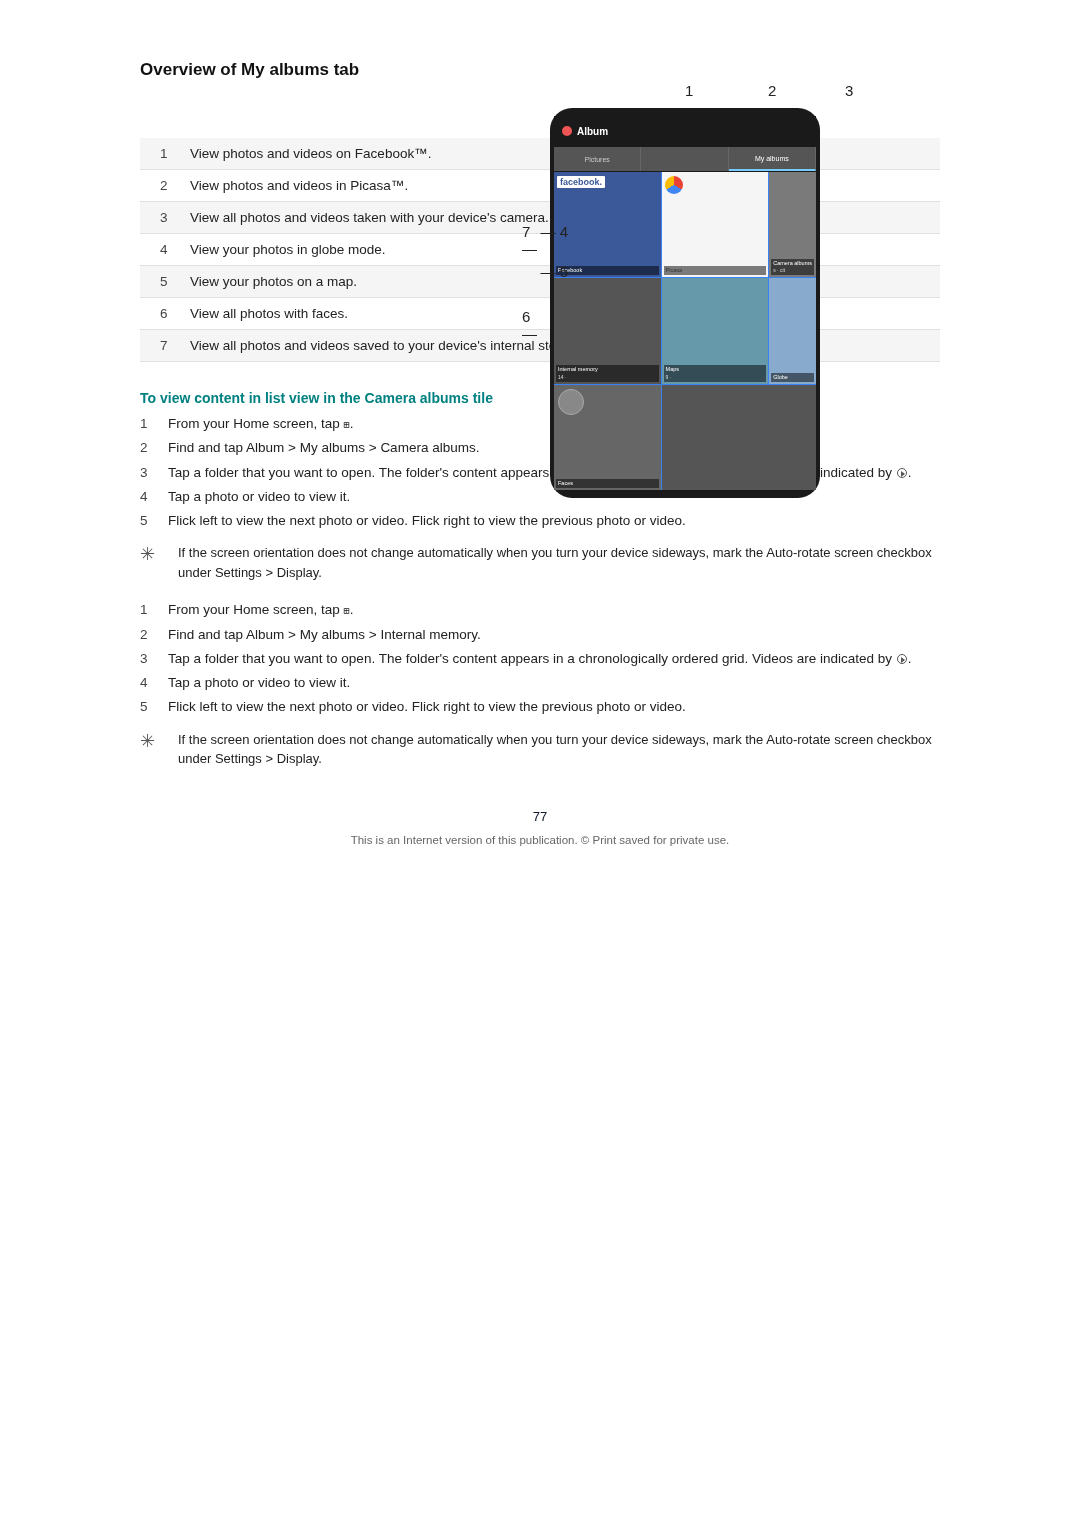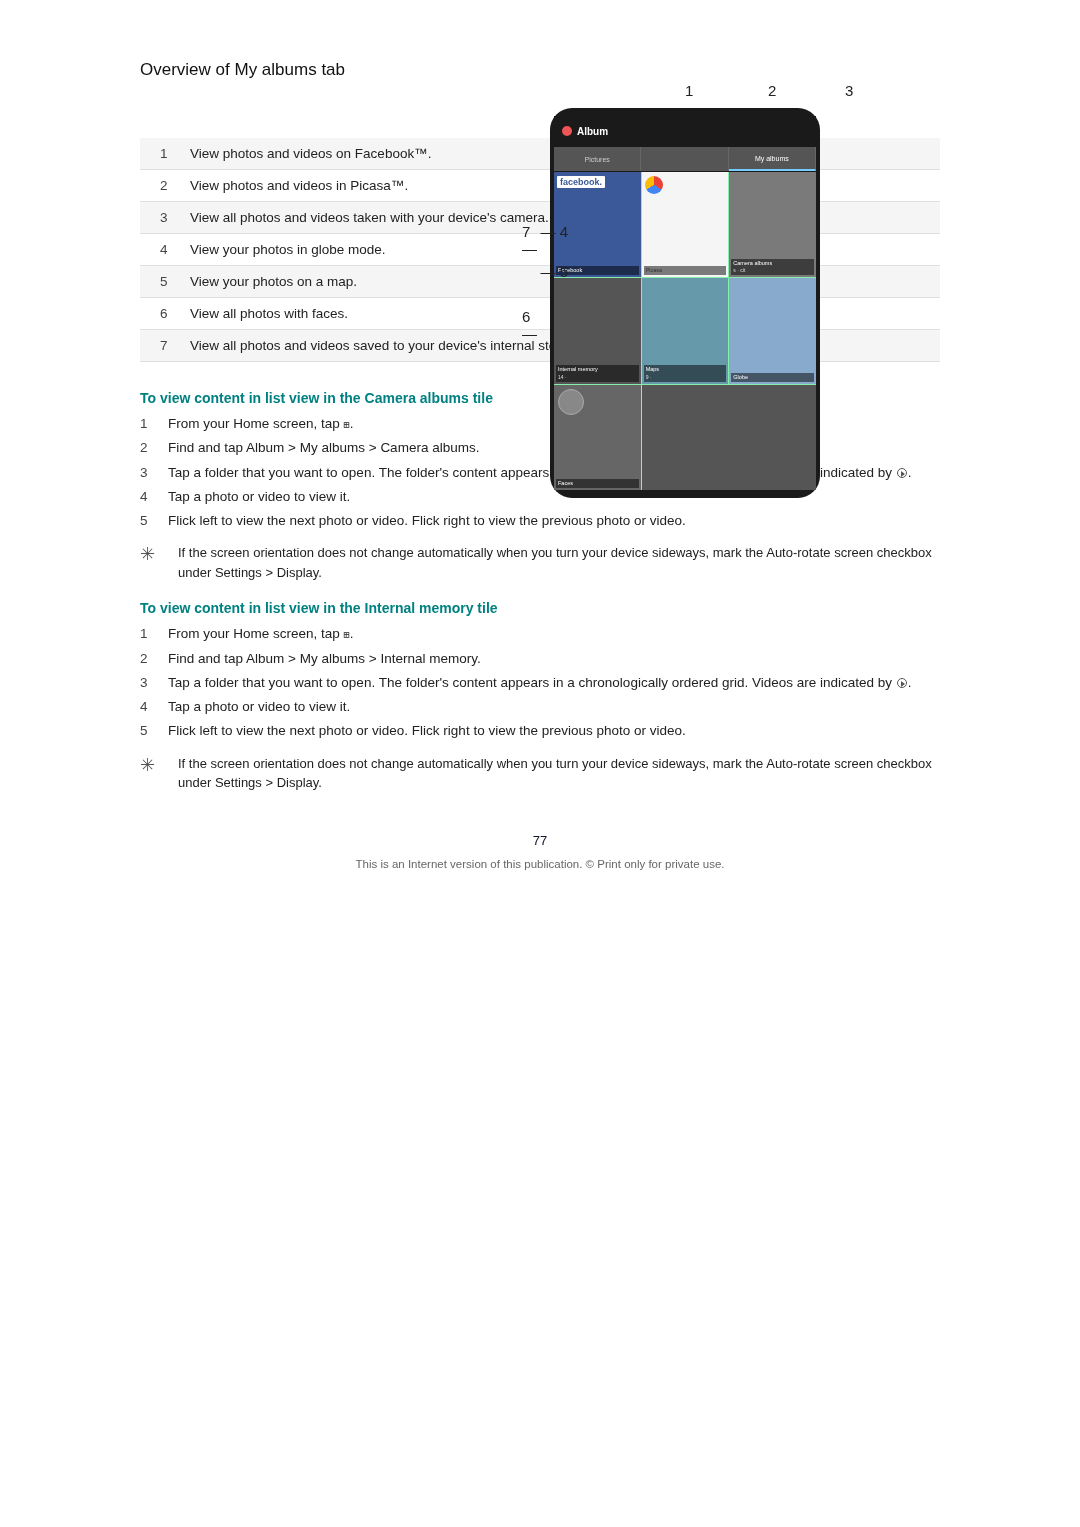--- a/index.html
+++ b/index.html
@@ -22,7 +22,7 @@
 
     .section-title {
       font-size: 17px;
-      font-weight: normal;
+      font-weight: bold;
       margin-bottom: 28px;
       color: #111;
     }

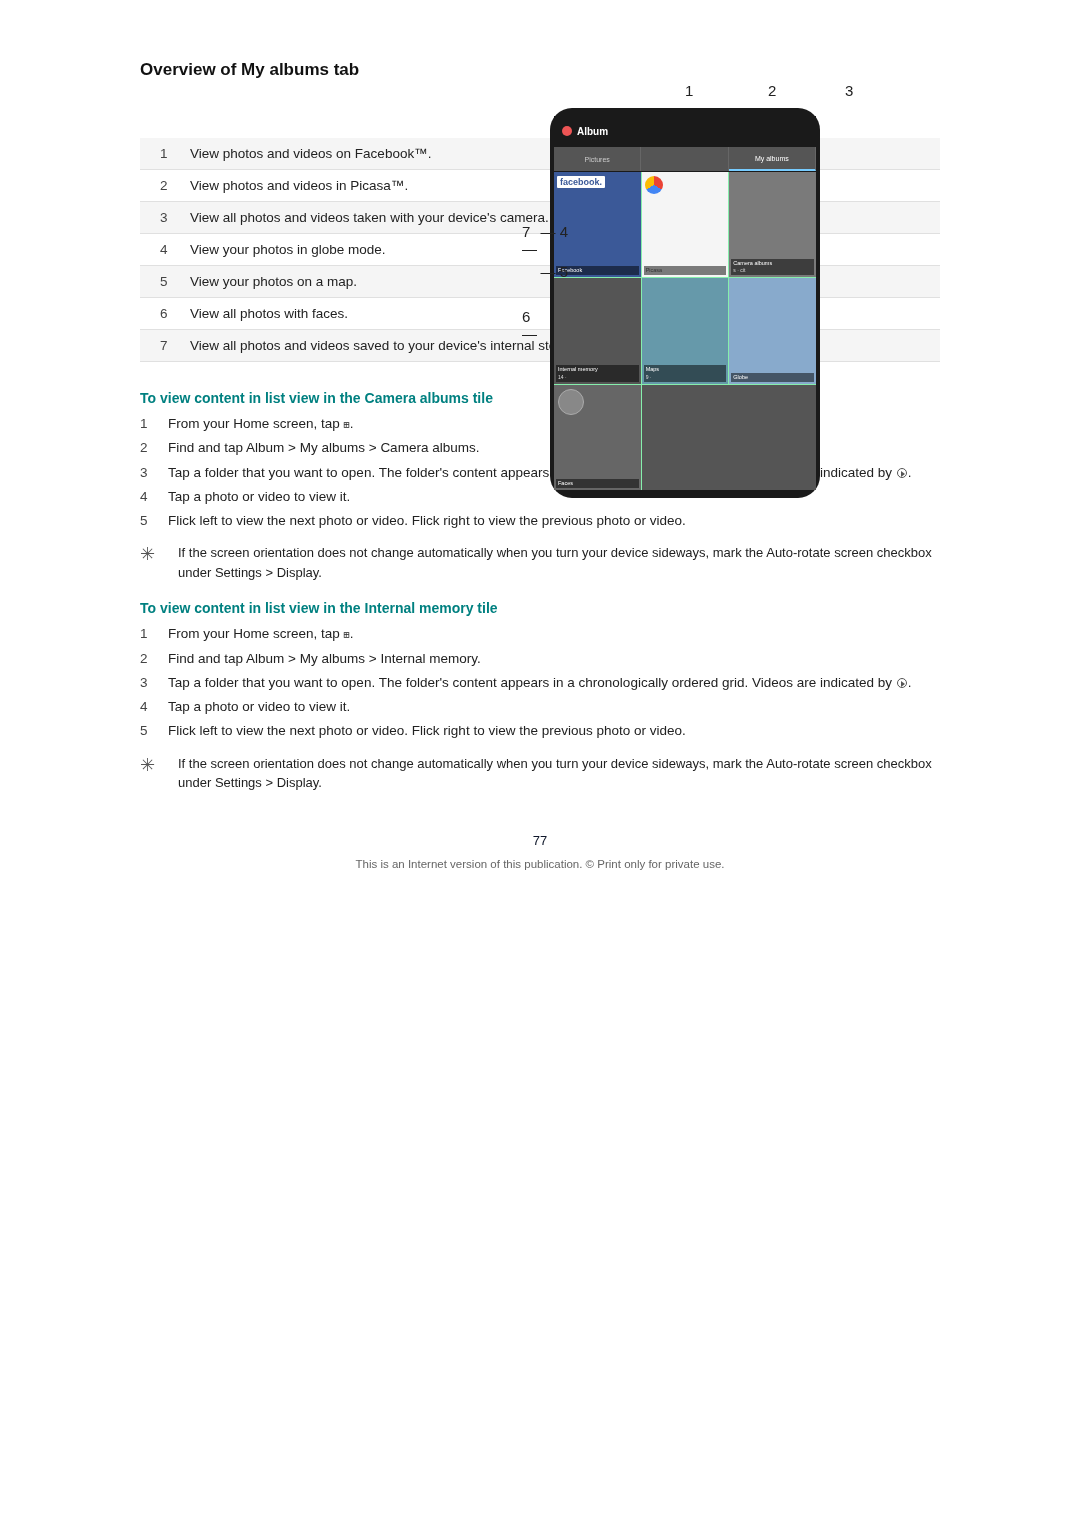--- a/index.html
+++ b/index.html
@@ -210,10 +210,10 @@
     .phone-grid {
       flex: 1;
       display: grid;
-      grid-template-columns: 1fr 1fr 1fr;
+      grid-template-columns: 1fr 1fr;
       grid-template-rows: repeat(3, 1fr);
       gap: 1px;
-      background: #86efac;
+      background: #3b82f6;
       border-radius: 13px;
     }
 

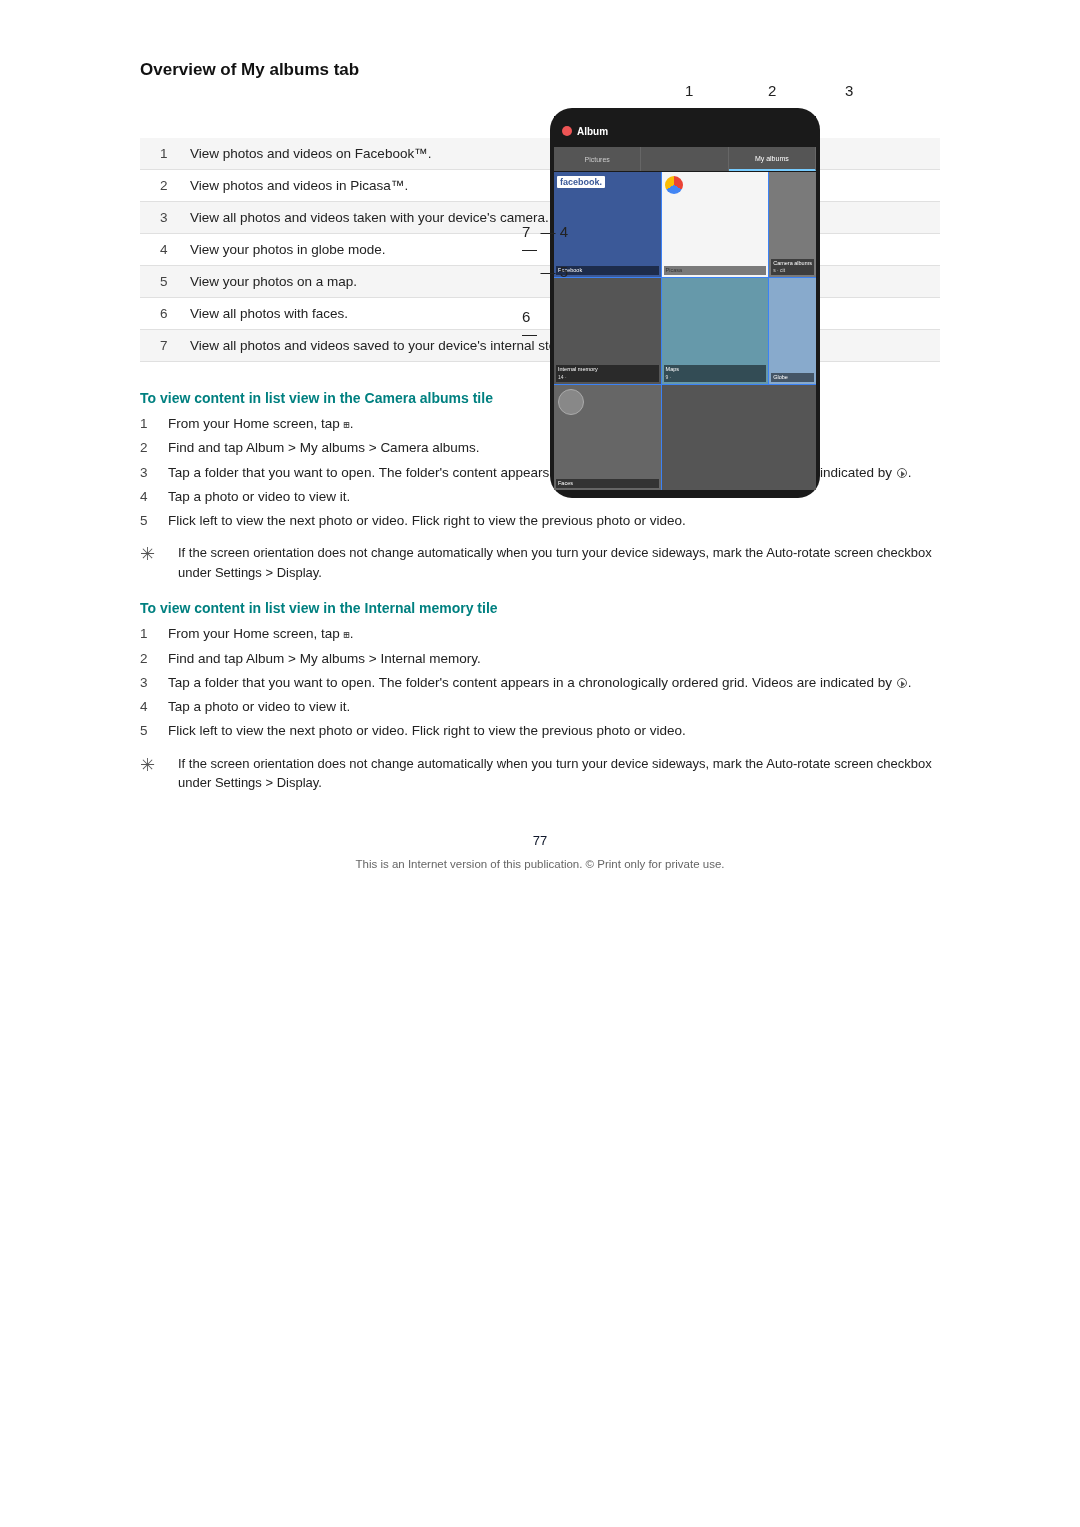--- a/index.html
+++ b/index.html
@@ -403,7 +403,6 @@
   </div>
 
   <div>
-    <div class="subsection-title">To view content in list view in the Internal memory tile</div>
     <ul class="instruction-list">
       <li>
         <span class="step-num">1</span>

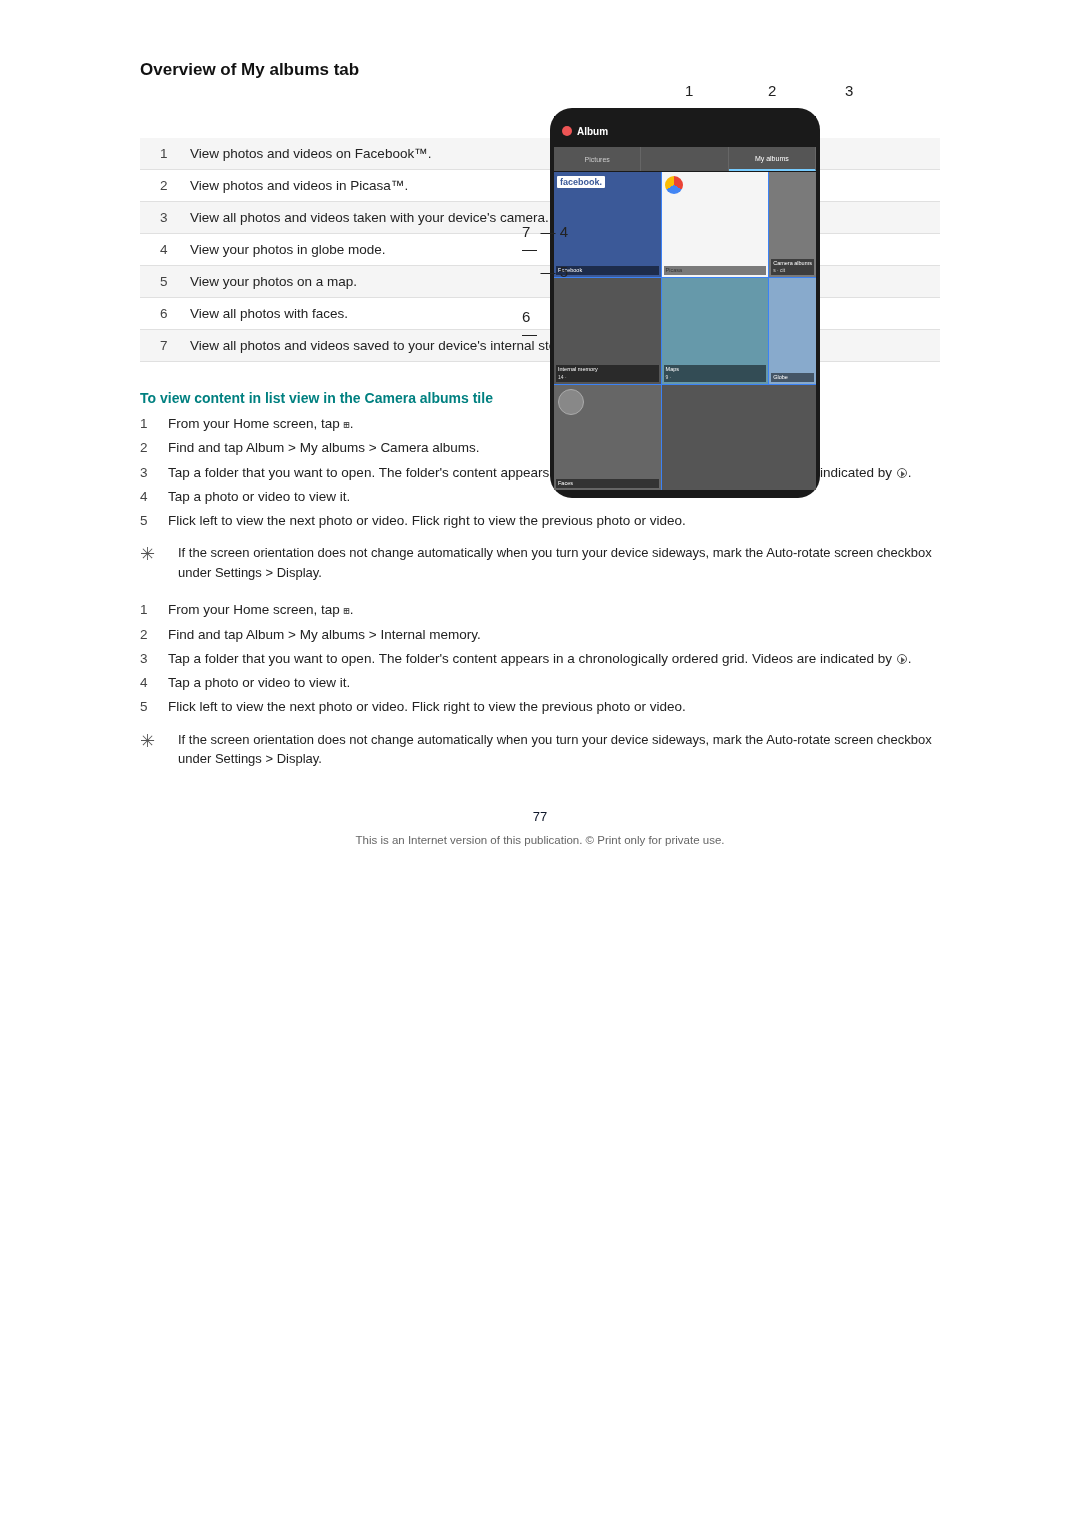--- a/index.html
+++ b/index.html
@@ -432,7 +432,7 @@
   </div>
 
   <div class="page-number">77</div>
-  <div class="footer-text">This is an Internet version of this publication. © Print only for private use.</div>
+  <div class="footer-text">This is an Internet version of this publication. © Print saved for private use.</div>
 
 </div>
 

